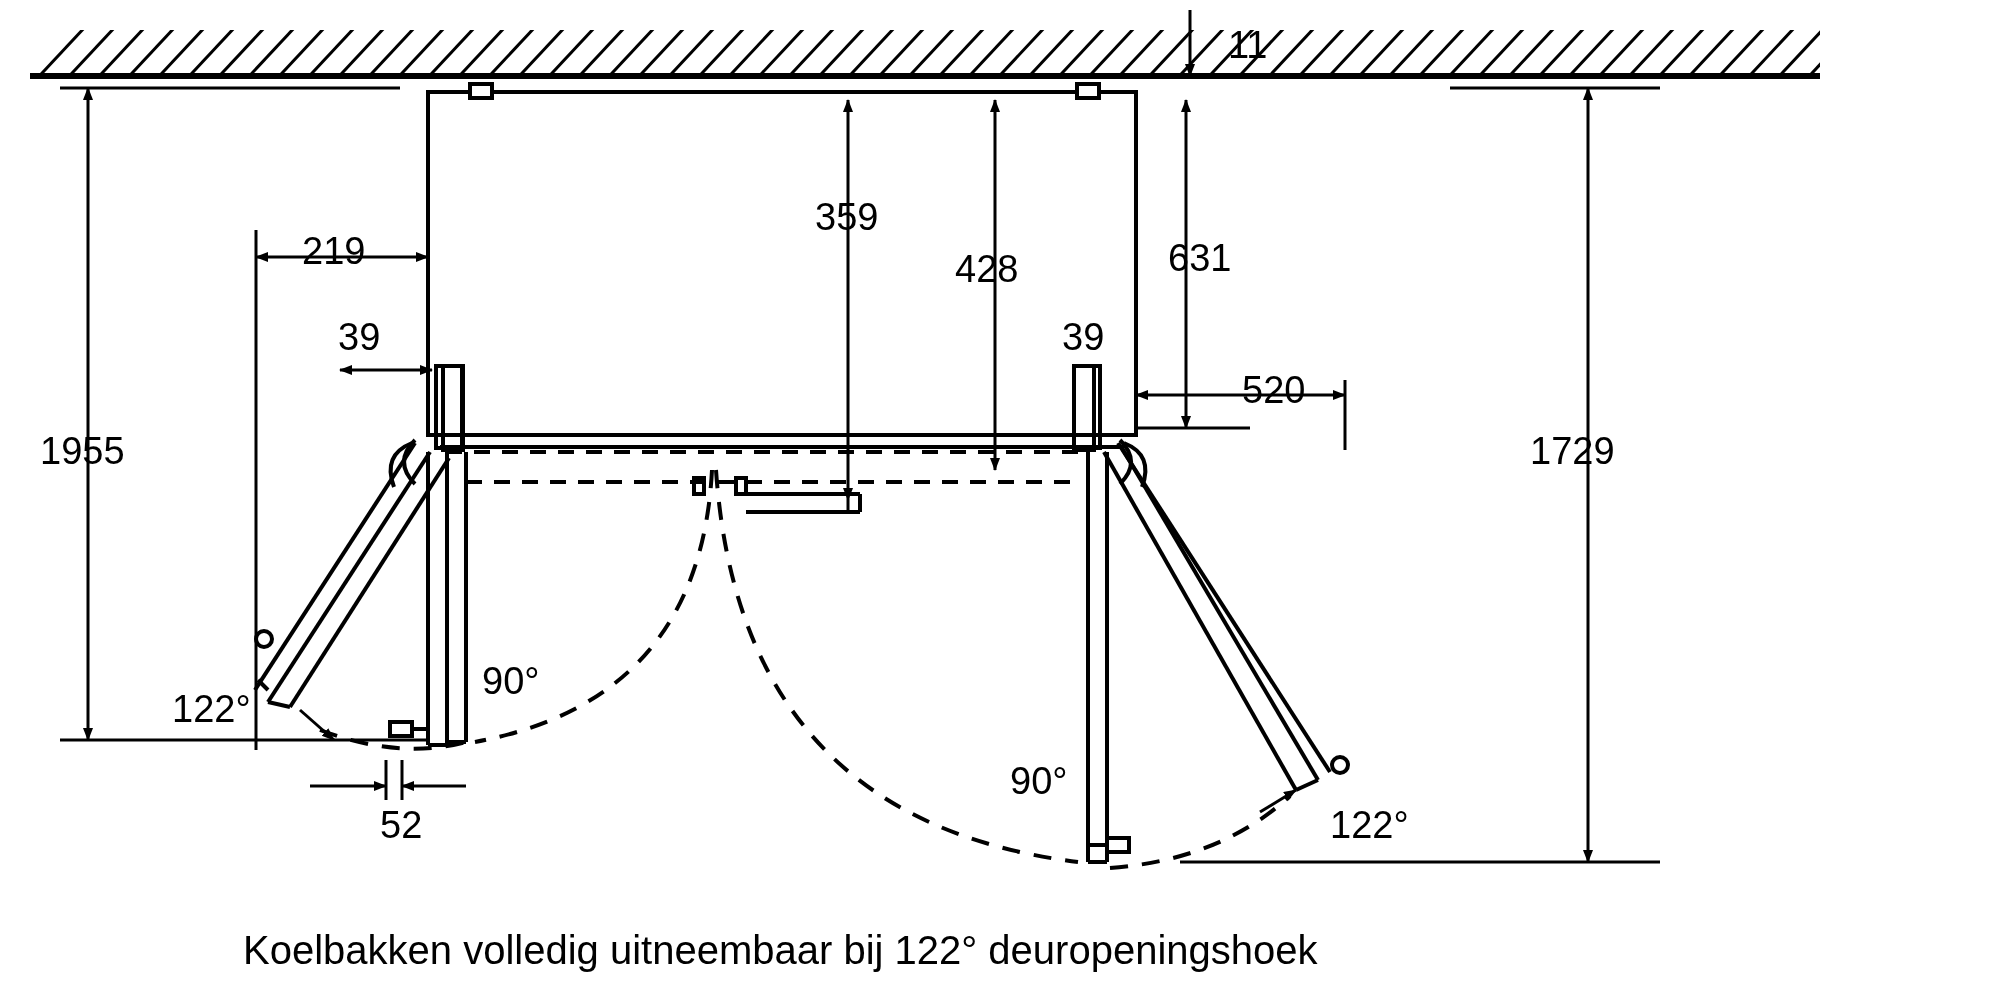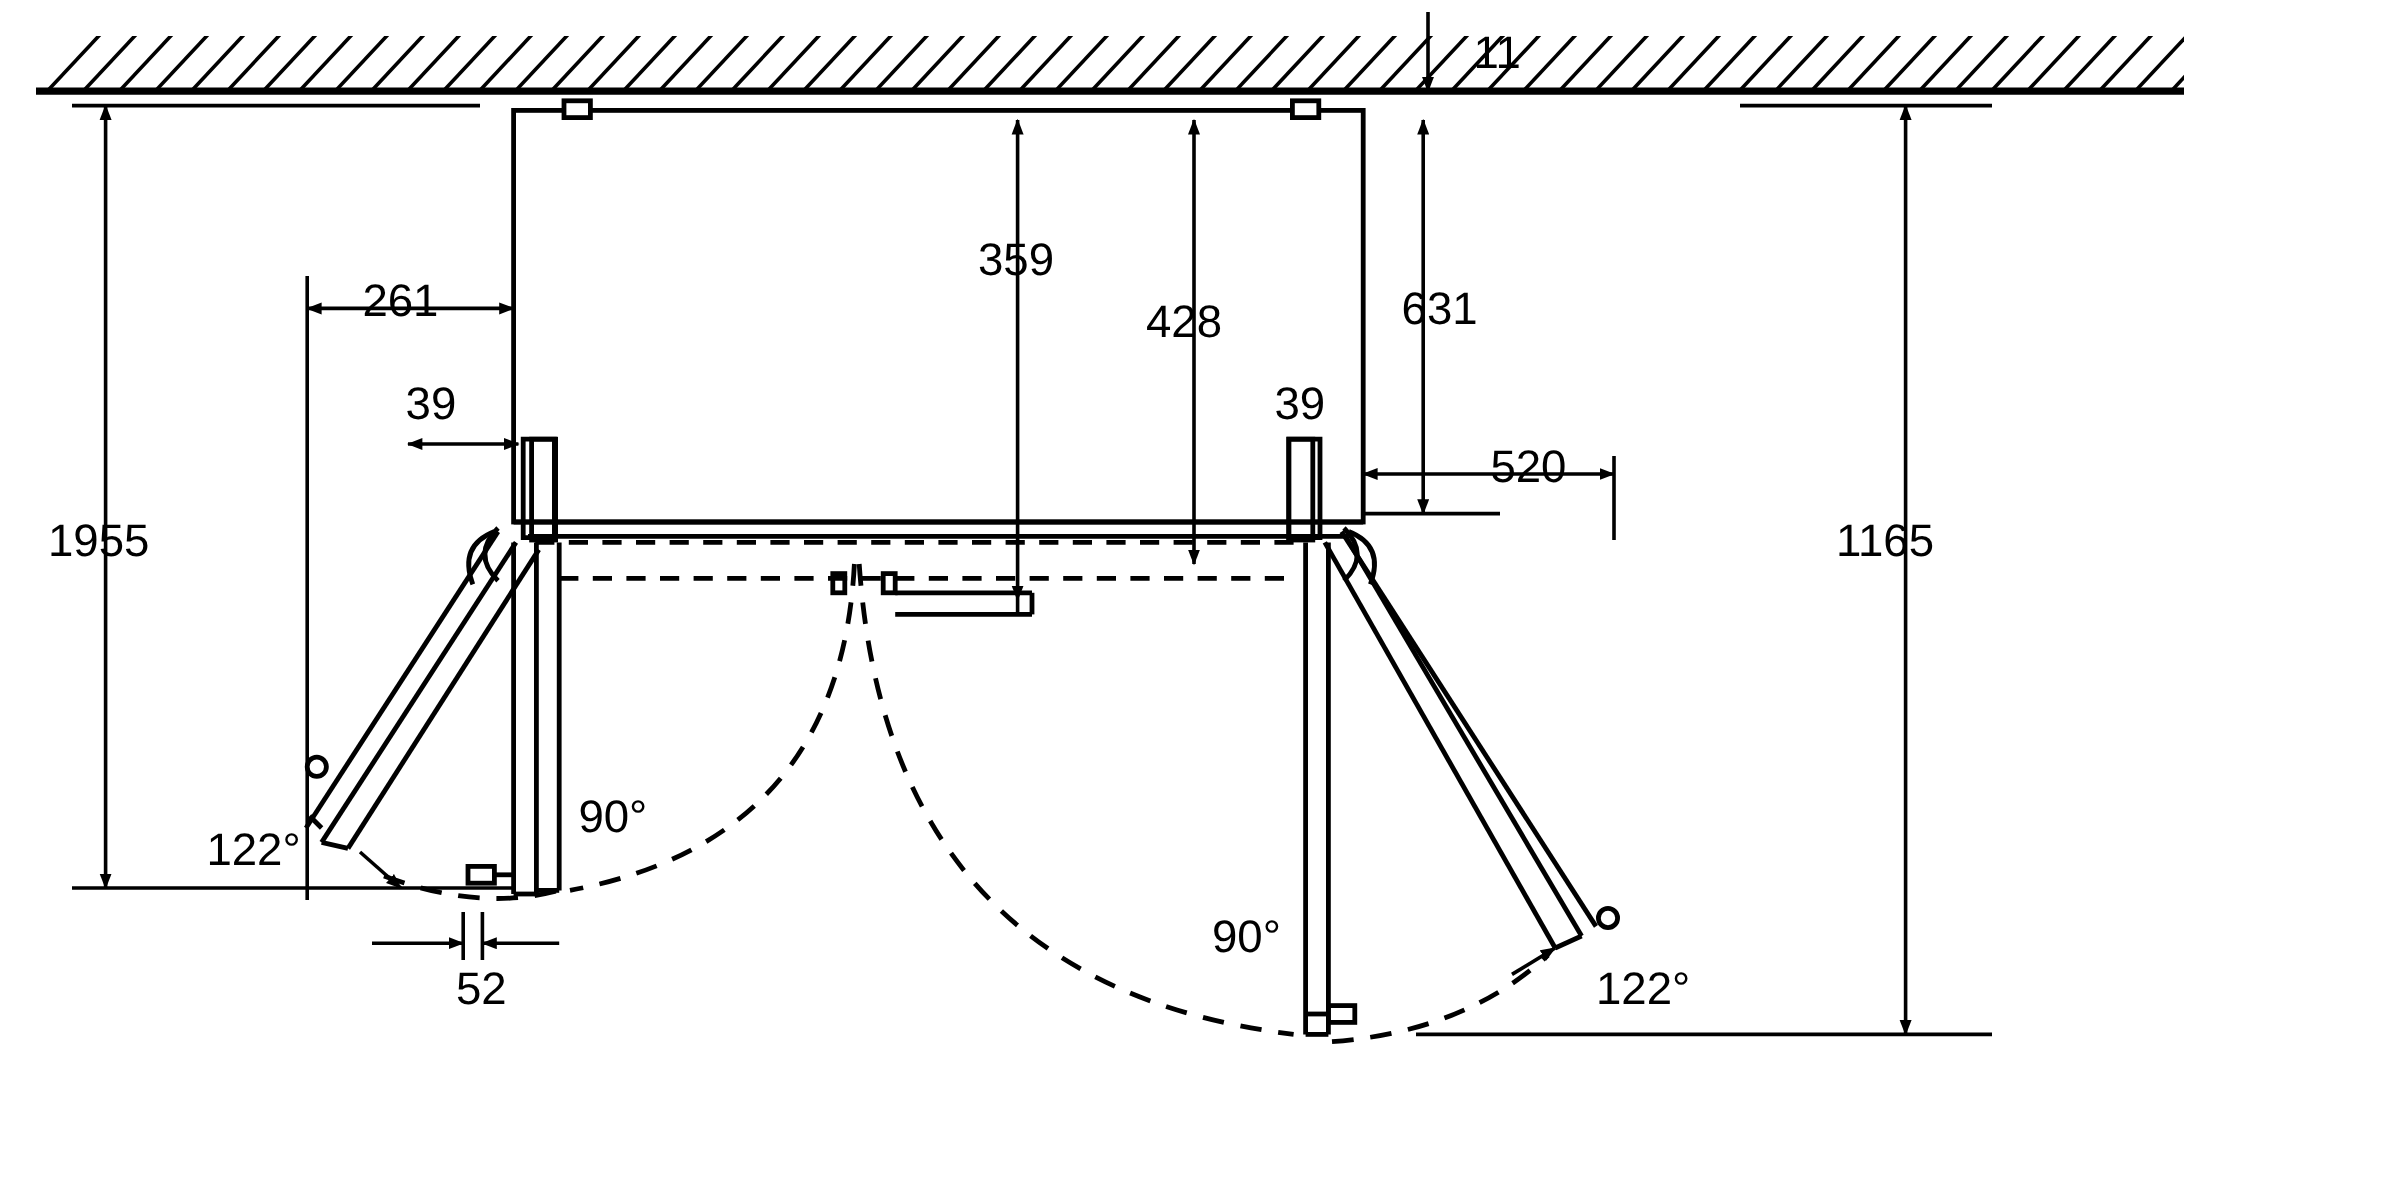--- a/index.html
+++ b/index.html
@@ -235,7 +235,7 @@
   <div class="dim-label" style="left:815px;top:198px;">359</div>
   <div class="dim-label" style="left:955px;top:250px;">428</div>
   <div class="dim-label" style="left:1168px;top:239px;">631</div>
-  <div class="dim-label" style="left:302px;top:232px;">261</div>
+  <div class="dim-label" style="left:302px;top:232px;">219</div>
   <div class="dim-label" style="left:338px;top:318px;">39</div>
   <div class="dim-label" style="left:1062px;top:318px;">39</div>
   <div class="dim-label" style="left:1242px;top:371px;">520</div>

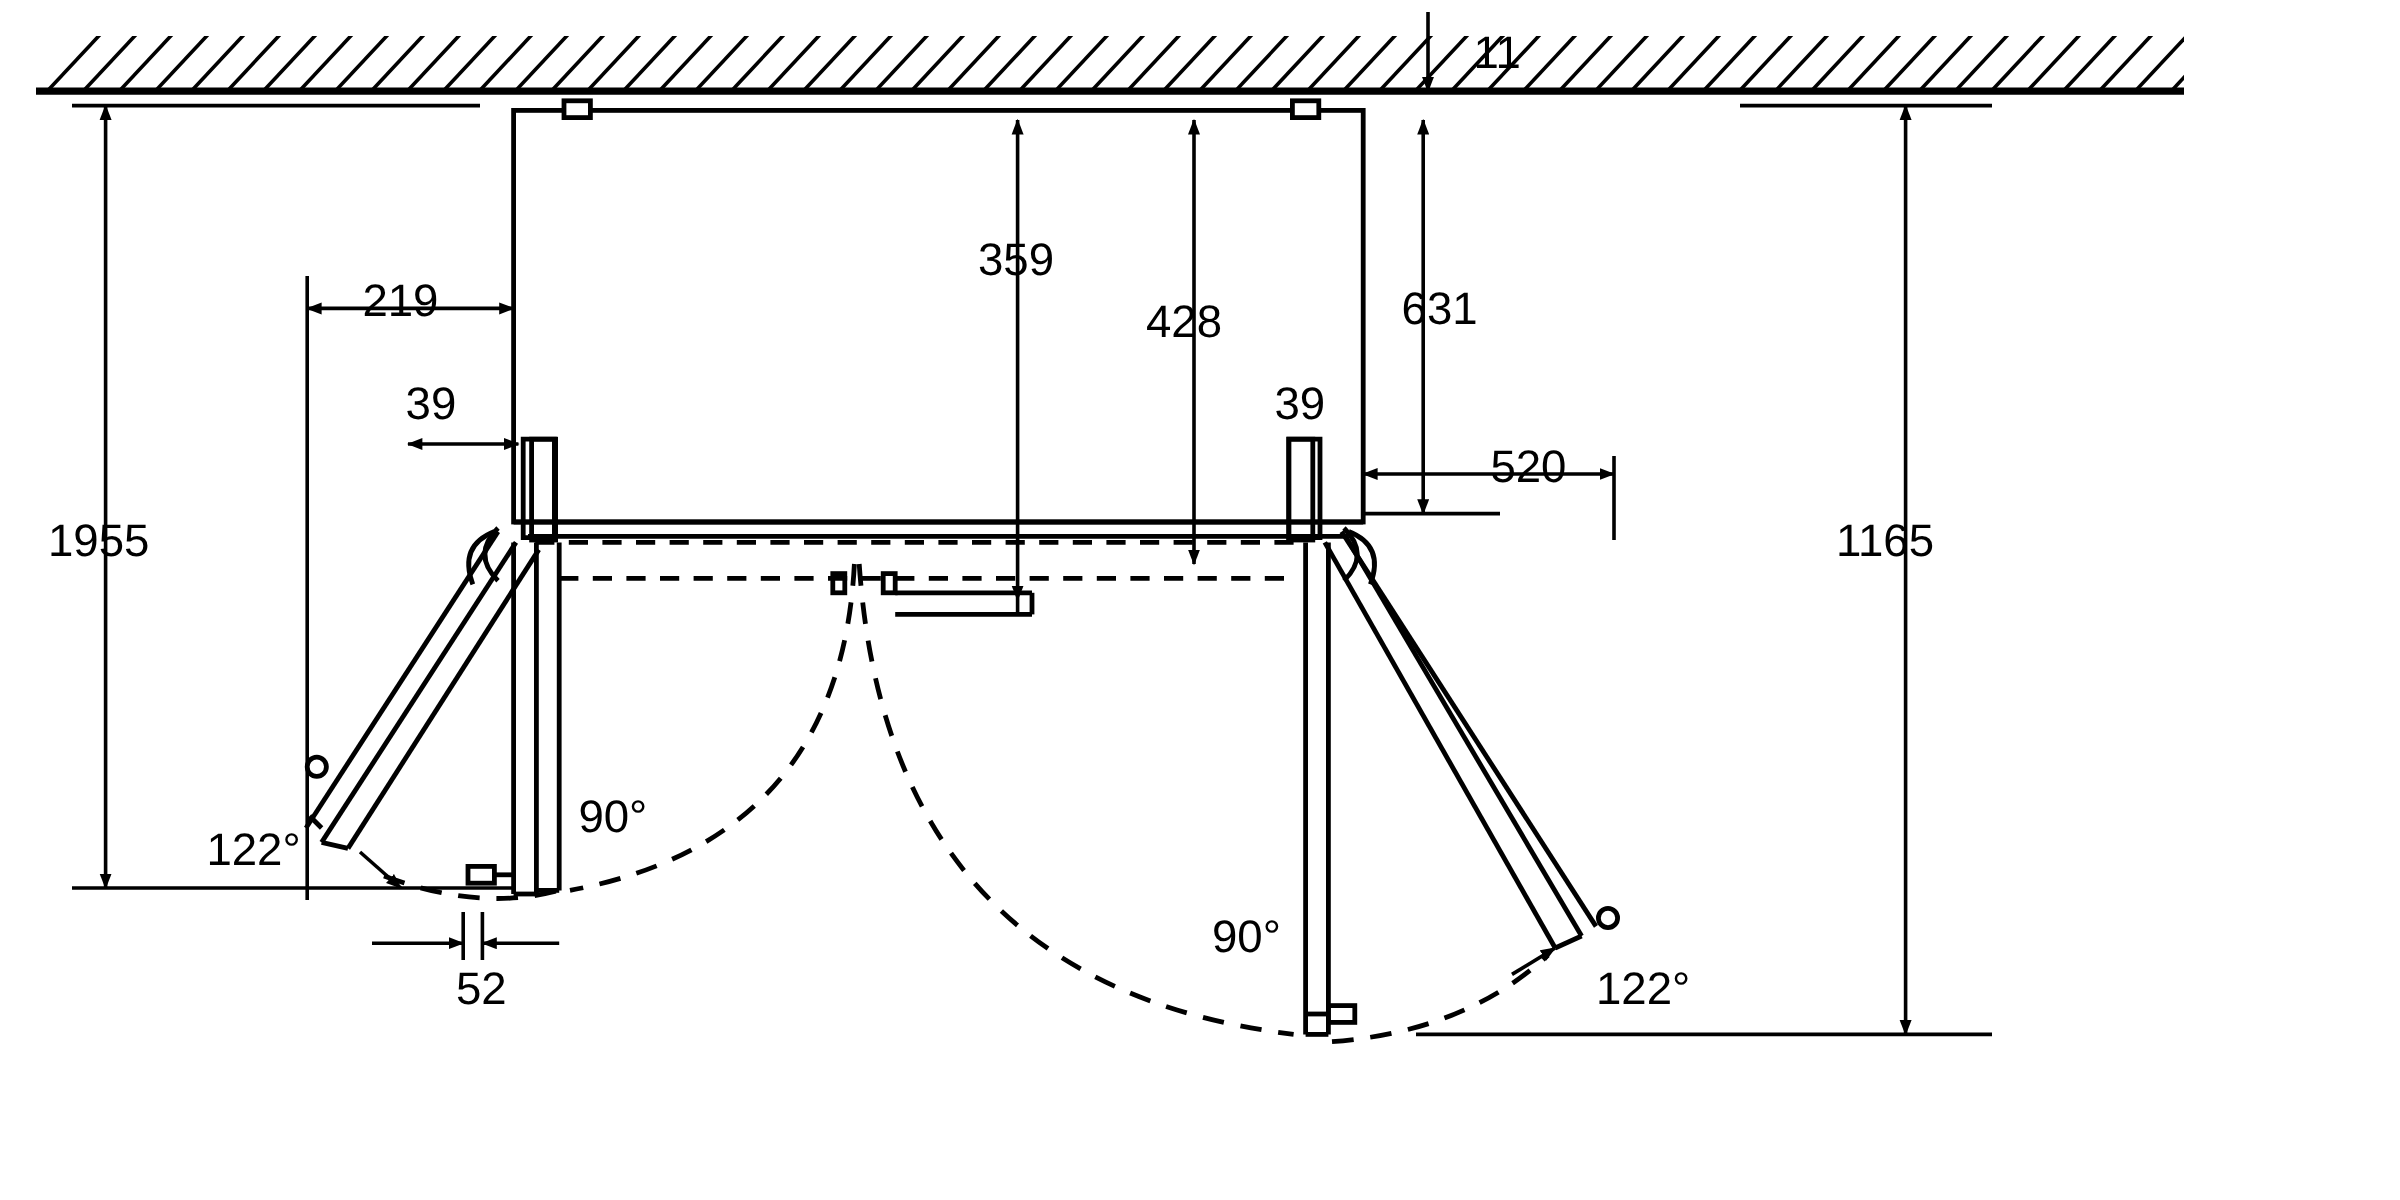--- a/index.html
+++ b/index.html
@@ -240,7 +240,7 @@
   <div class="dim-label" style="left:1062px;top:318px;">39</div>
   <div class="dim-label" style="left:1242px;top:371px;">520</div>
   <div class="dim-label" style="left:40px;top:432px;">1955</div>
-  <div class="dim-label" style="left:1530px;top:432px;">1165</div>
+  <div class="dim-label" style="left:1530px;top:432px;">1729</div>
   <div class="dim-label" style="left:380px;top:806px;">52</div>
   <div class="dim-label" style="left:172px;top:690px;">122°</div>
   <div class="dim-label" style="left:482px;top:662px;">90°</div>

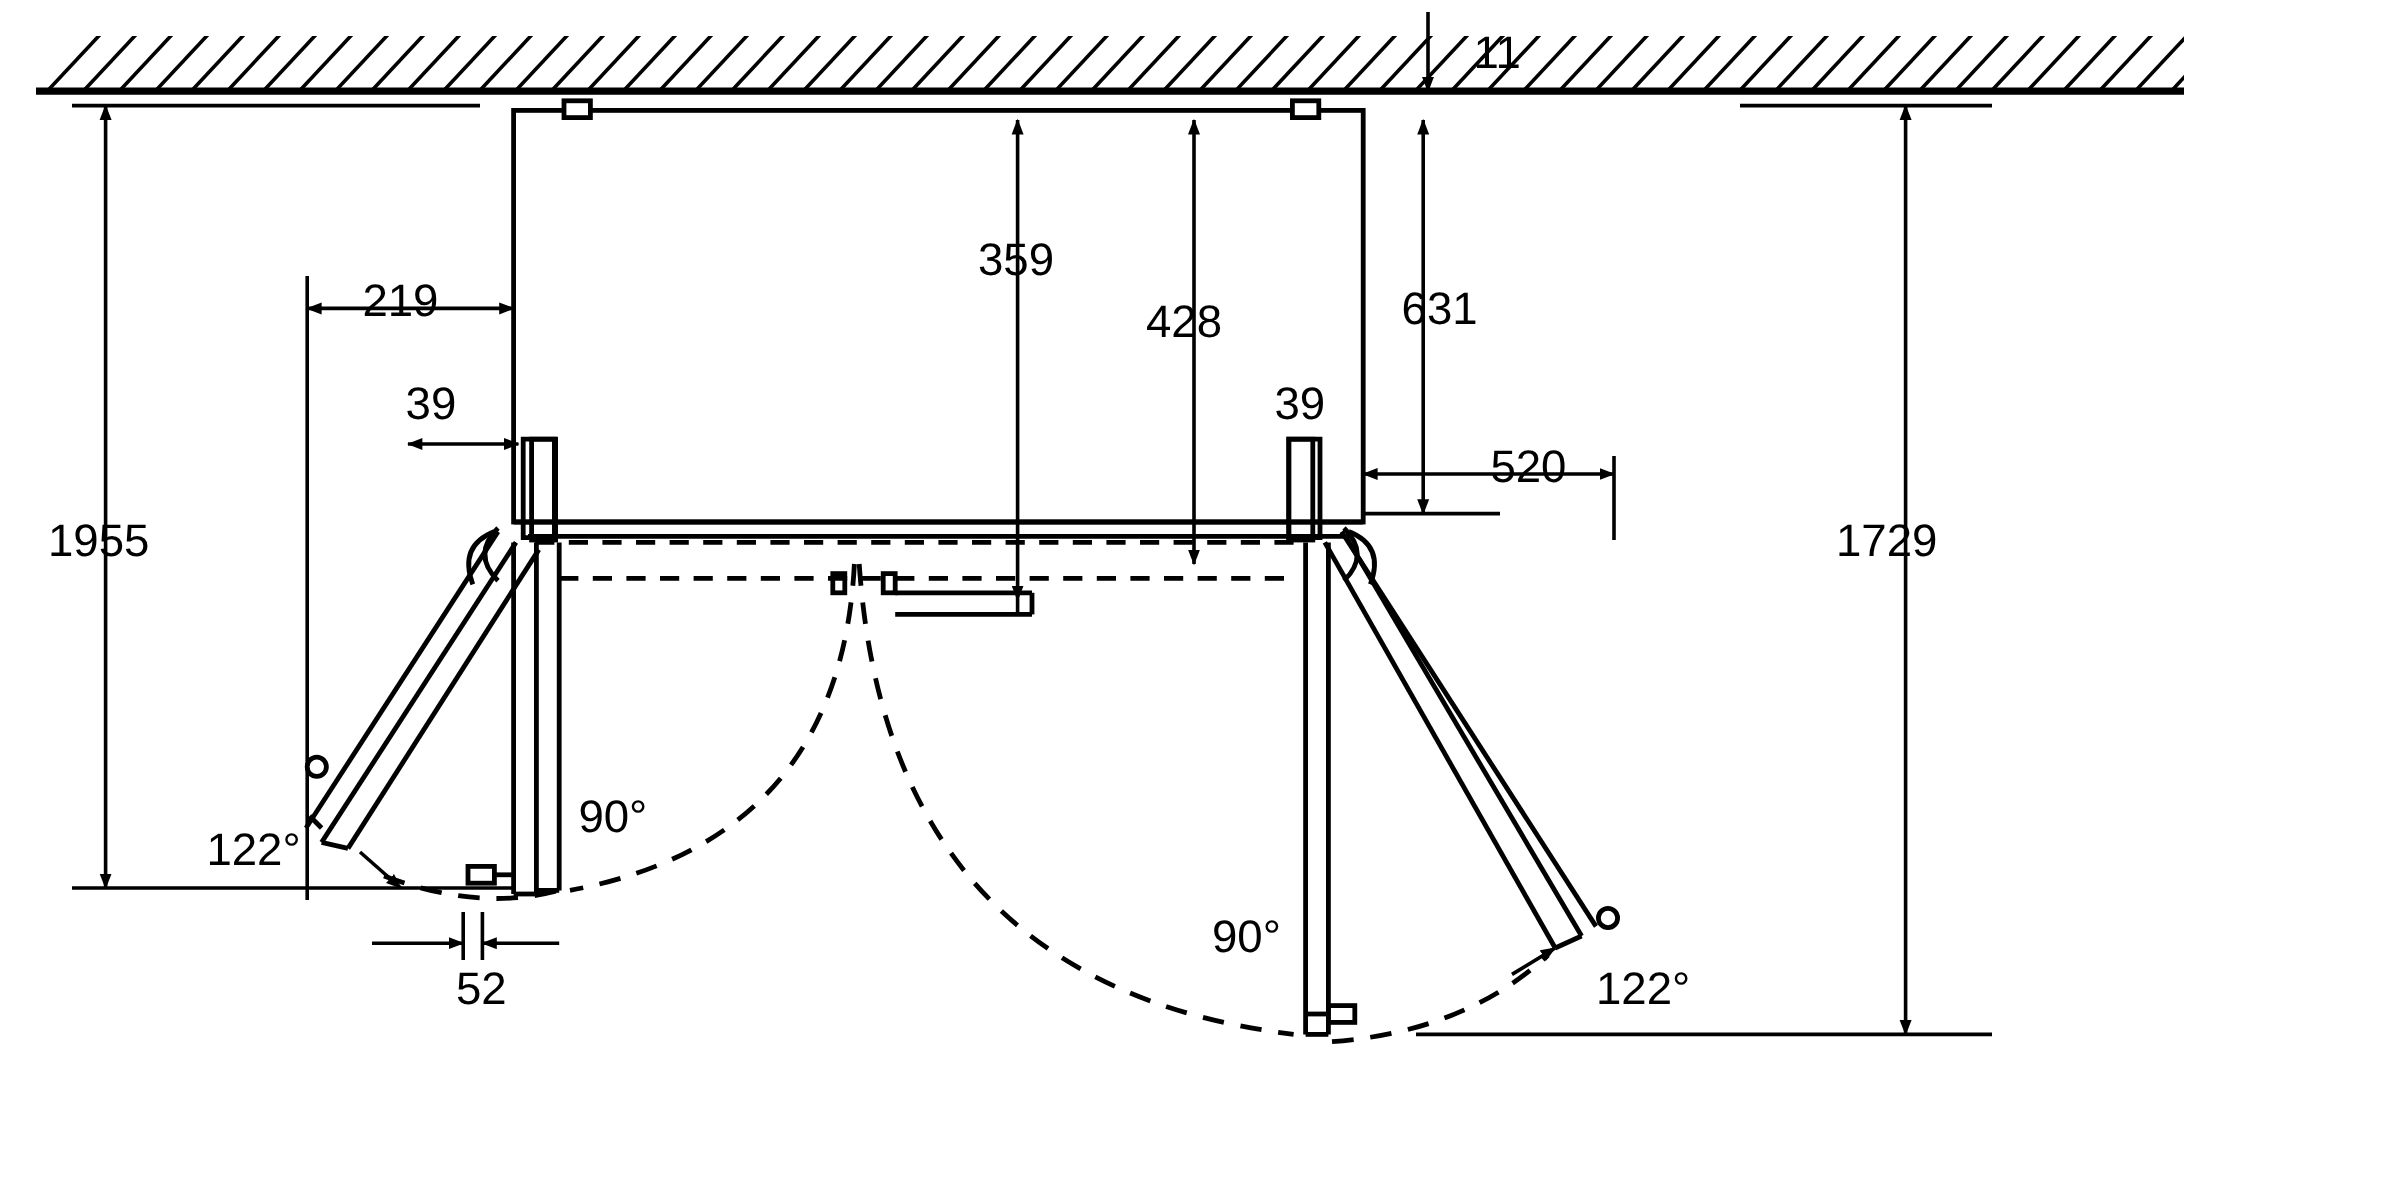--- a/index.html
+++ b/index.html
@@ -247,6 +247,7 @@
   <div class="dim-label" style="left:1010px;top:762px;">90°</div>
   <div class="dim-label" style="left:1330px;top:806px;">122°</div>
 
+  <div class="caption" style="left:243px;top:930px;">Koelbakken volledig uitneembaar bij 122° deuropeningshoek</div>
 
 </div>
 

